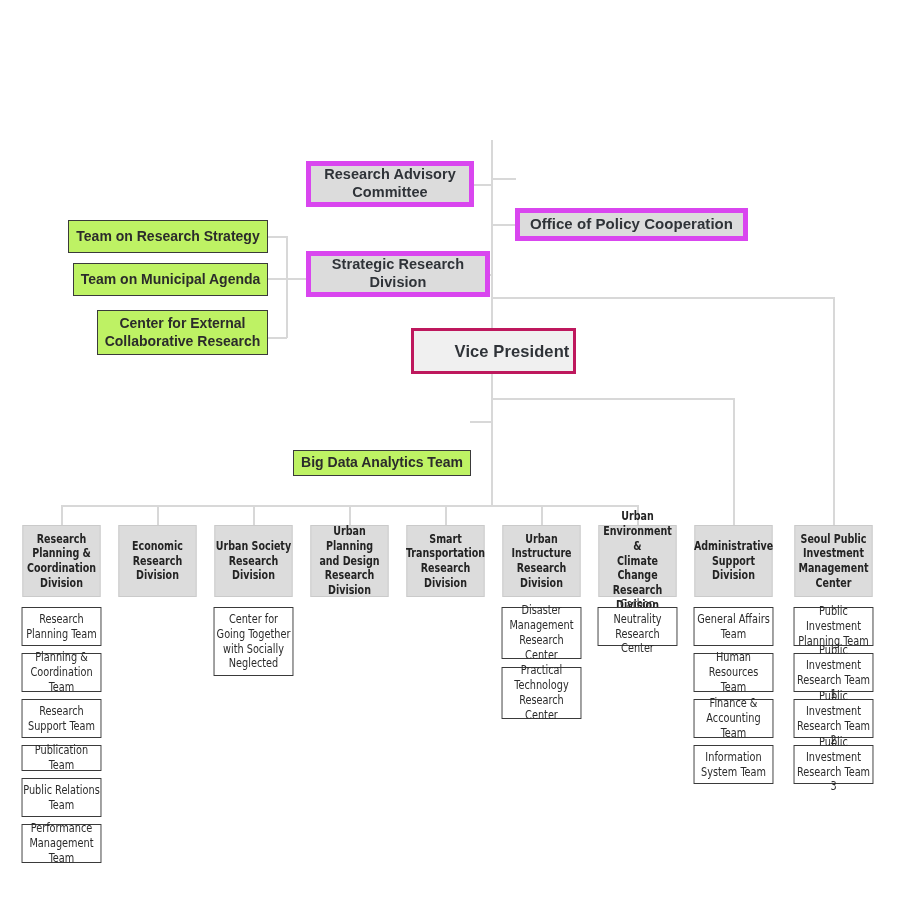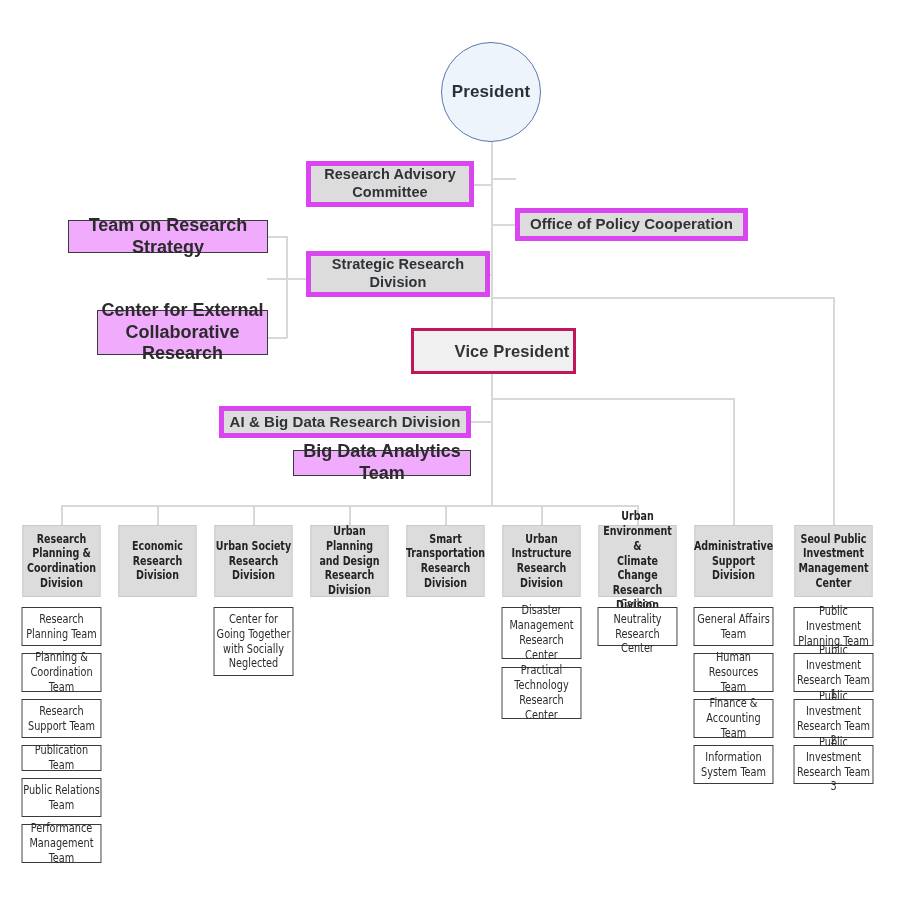--- a/index.html
+++ b/index.html
@@ -142,7 +142,6 @@
   <div class="line v" style="left:541px; top:505px; height:20px;"></div>
   <div class="line v" style="left:637px; top:505px; height:20px;"></div>
 
-  <div class="node president" style="left:441px; top:42px; width:100px; height:100px;">President</div>
 
   <div class="node gray" style="left:306px; top:161px; width:168px; height:46px;">Research Advisory
 Committee</div>

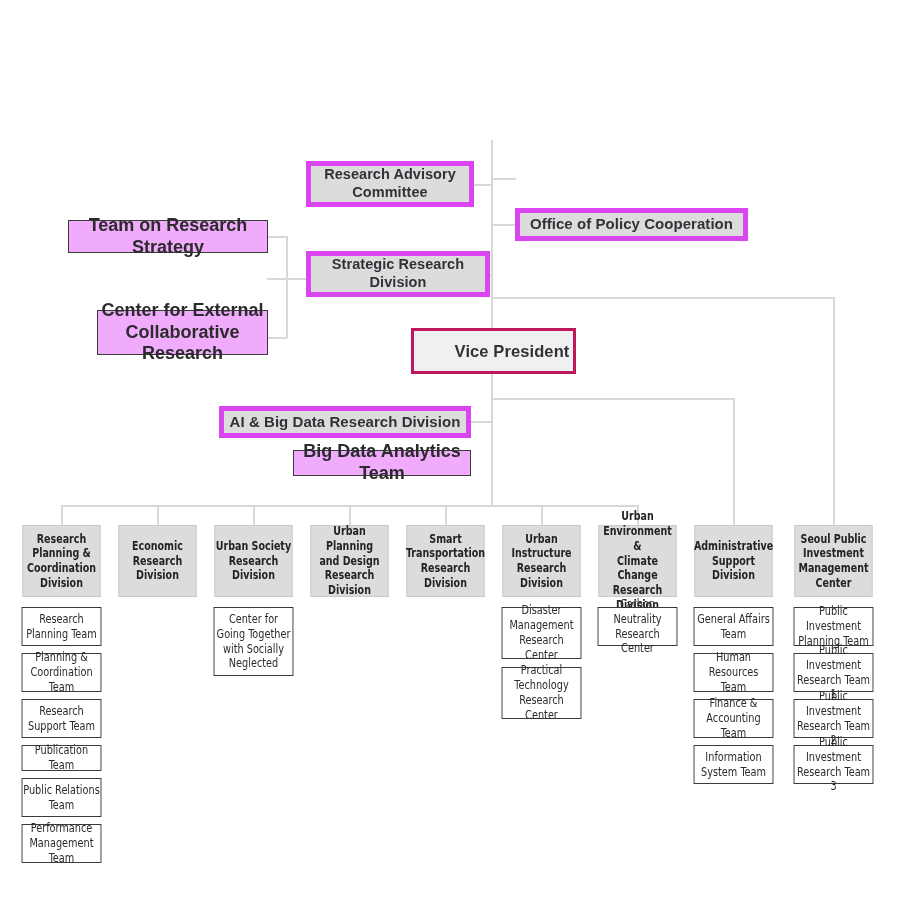--- a/index.html
+++ b/index.html
@@ -73,10 +73,10 @@
 
   
   .node.white {
-    background: #f0abfc;
+    background: #bef264;
     border: 1.6px solid #3a3a3a;
     font-weight: bold;
-    font-size: 18px;
+    font-size: 14px;
     color: #2b2b2b;
   }
 

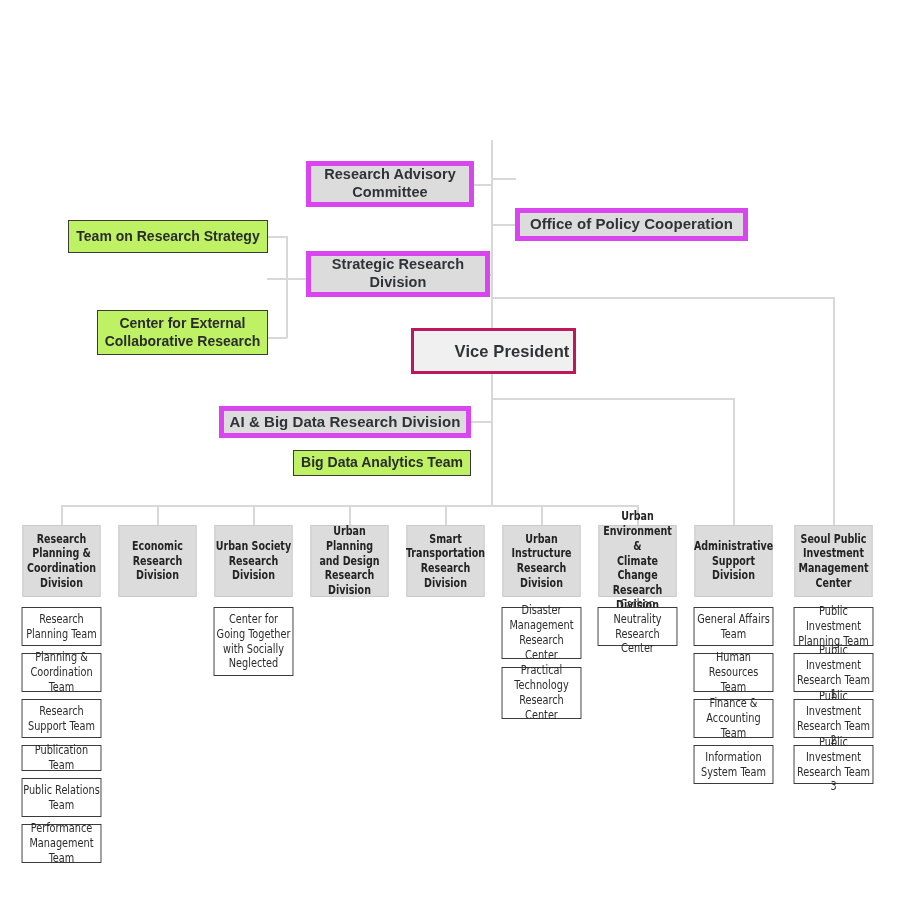--- a/index.html
+++ b/index.html
@@ -154,6 +154,7 @@
 
   <div class="node white" style="left:68px; top:220px; width:200px; height:33px;">Team on Research Strategy</div>
 
+  <div class="node white" style="left:73px; top:263px; width:195px; height:33px;">Team on Municipal Agenda</div>
 
   <div class="node white" style="left:97px; top:310px; width:171px; height:45px;">Center for External
 Collaborative Research</div>

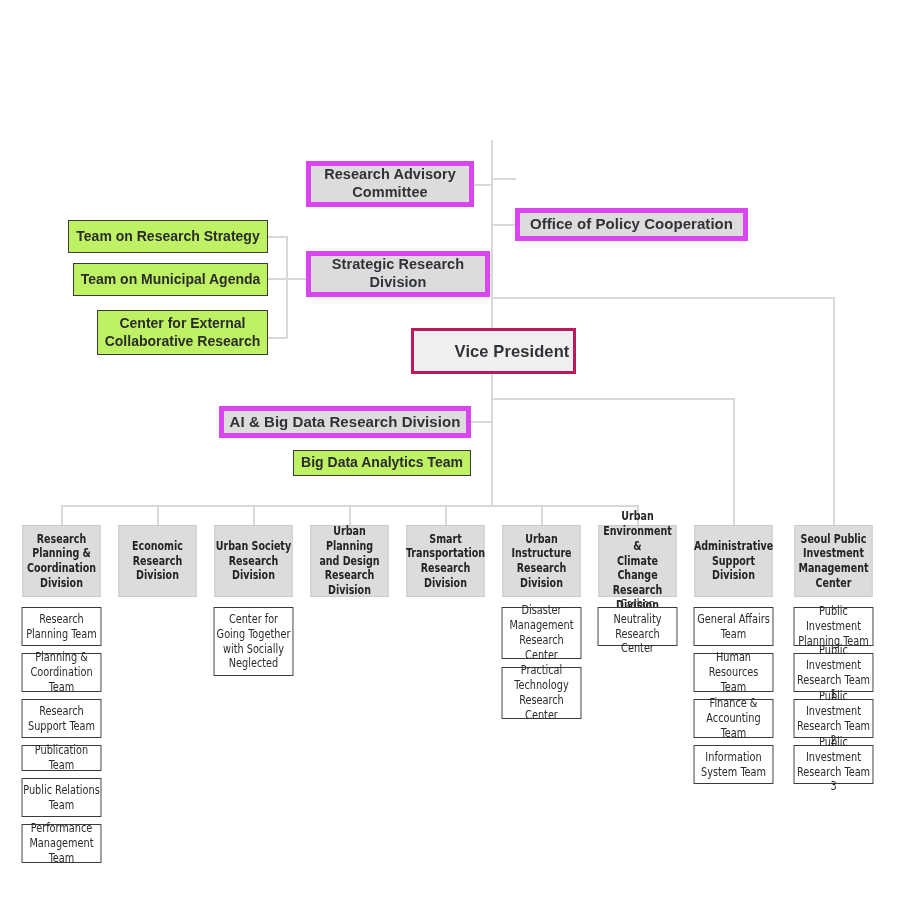--- a/index.html
+++ b/index.html
@@ -161,7 +161,6 @@
 
   <div class="node exec" style="left:411px; top:328px; width:165px; height:46px;">Vice President</div>
 
-  <div class="node gray wide" style="left:219px; top:406px; width:252px; height:32px;">AI &amp; Big Data Research Division</div>
 
   <div class="node white" style="left:293px; top:450px; width:178px; height:26px;">Big Data Analytics Team</div>
 

